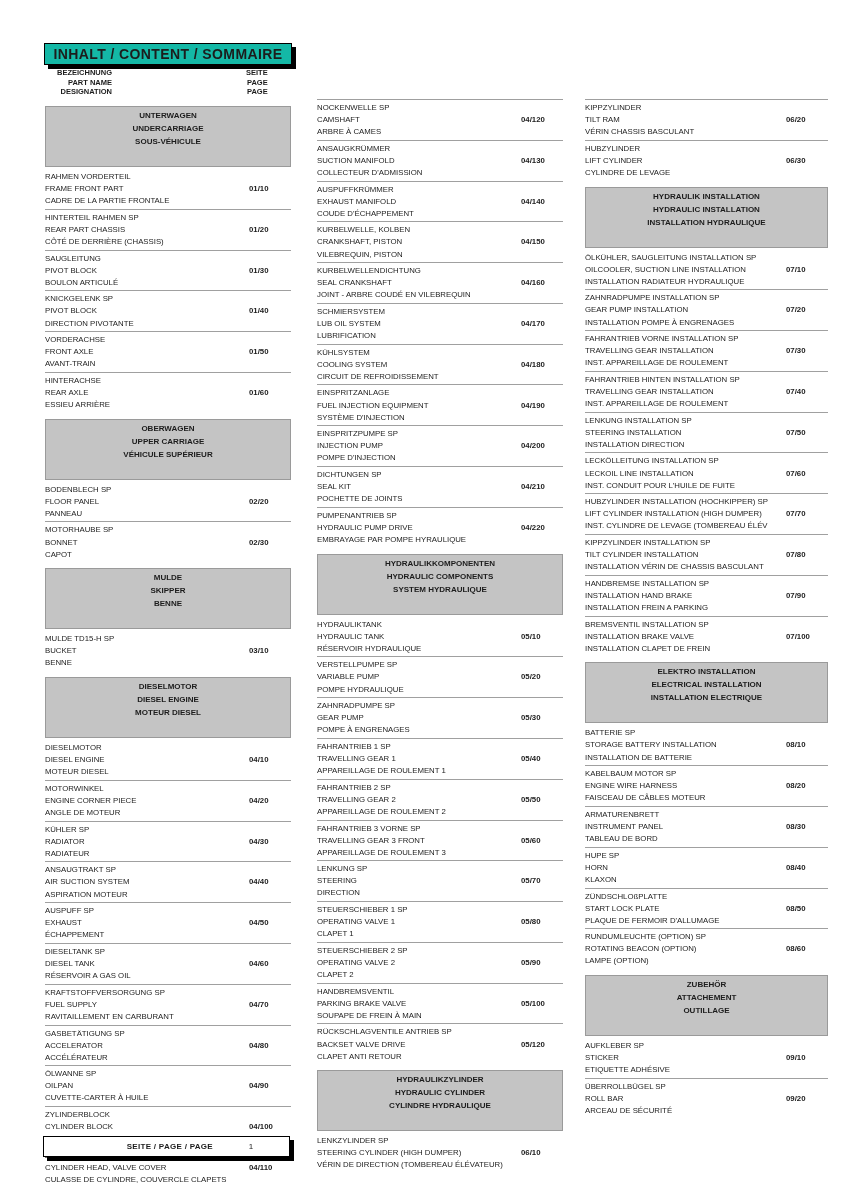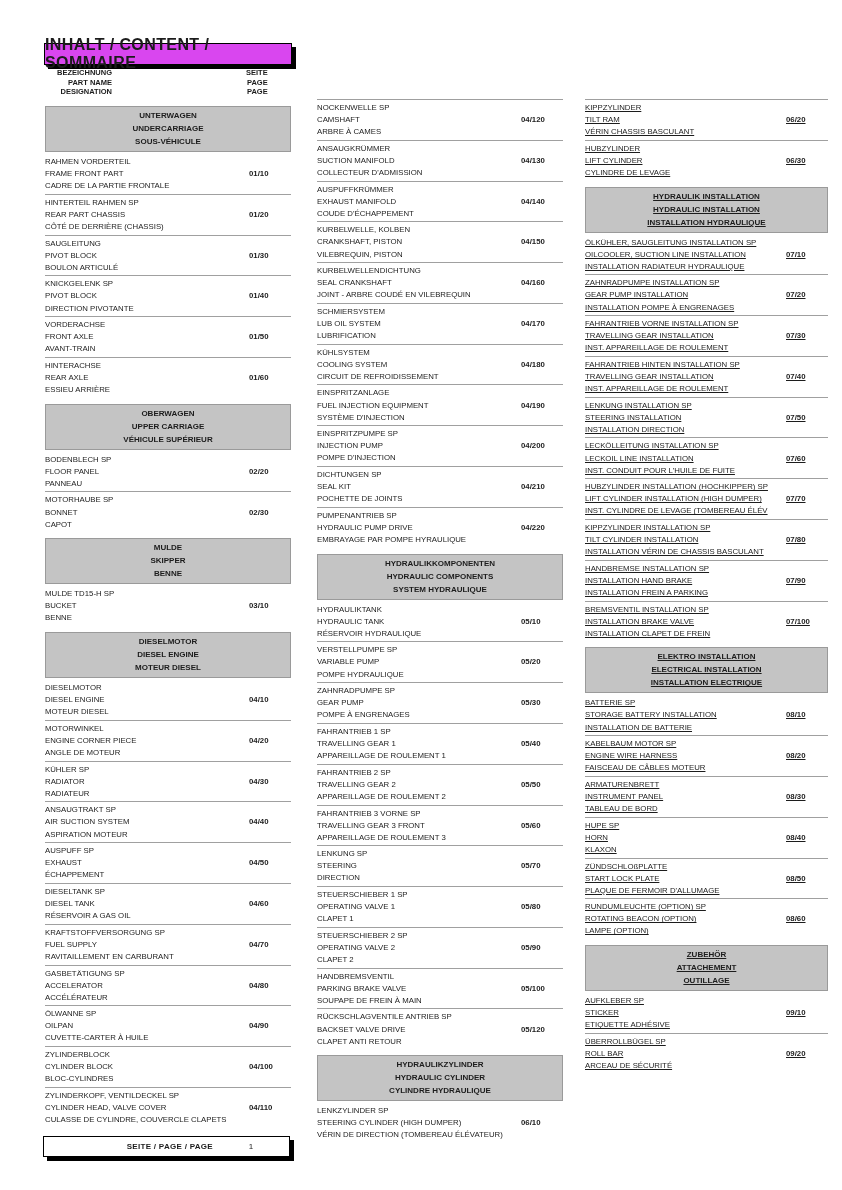--- a/index.html
+++ b/index.html
@@ -10,10 +10,10 @@
   }
   .title-box{
     position:absolute;left:44px;top:43px;width:246px;height:20px;
-    border:1px solid #000;background:#d946ef;
+    border:1px solid #000;background:#14b8a6;
     box-shadow:4px 4px 0 #000;
     display:flex;align-items:center;justify-content:center;
-    font-weight:bold;font-size:16px;letter-spacing:.4px;
+    font-weight:bold;font-size:14px;letter-spacing:.4px;
   }
   .legend{position:absolute;top:68px;font-size:7.5px;font-weight:bold;line-height:9.6px;text-align:right;}
   .legend-left{left:57px;}

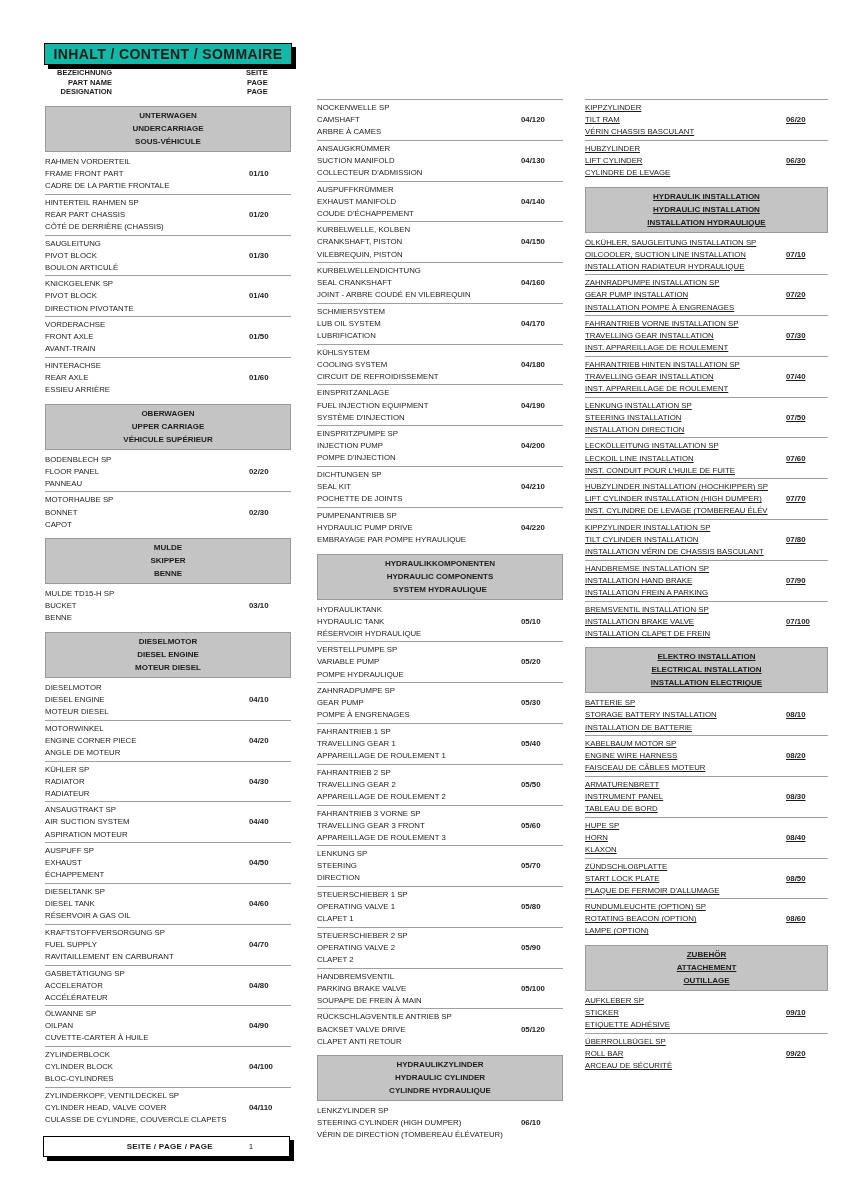--- a/index.html
+++ b/index.html
@@ -21,7 +21,7 @@
   .column{position:absolute;font-size:7.8px;}
   .col-0{left:45px;top:106px;width:246px;}
   .col-1{left:317px;top:99px;width:246px;border-top:1px solid #9f9f9f;}
-  .col-2{left:585px;top:99px;width:243px;border-top:1px solid #9f9f9f;text-decoration:underline;}
+  .col-2{left:585px;top:99px;width:243px;border-top:1px solid #9f9f9f;}
   .section{
     background:#c4c4c4;border:1px solid #9a9a9a;
     margin:6px 0 2px 0;padding:2px 0 3px 0;

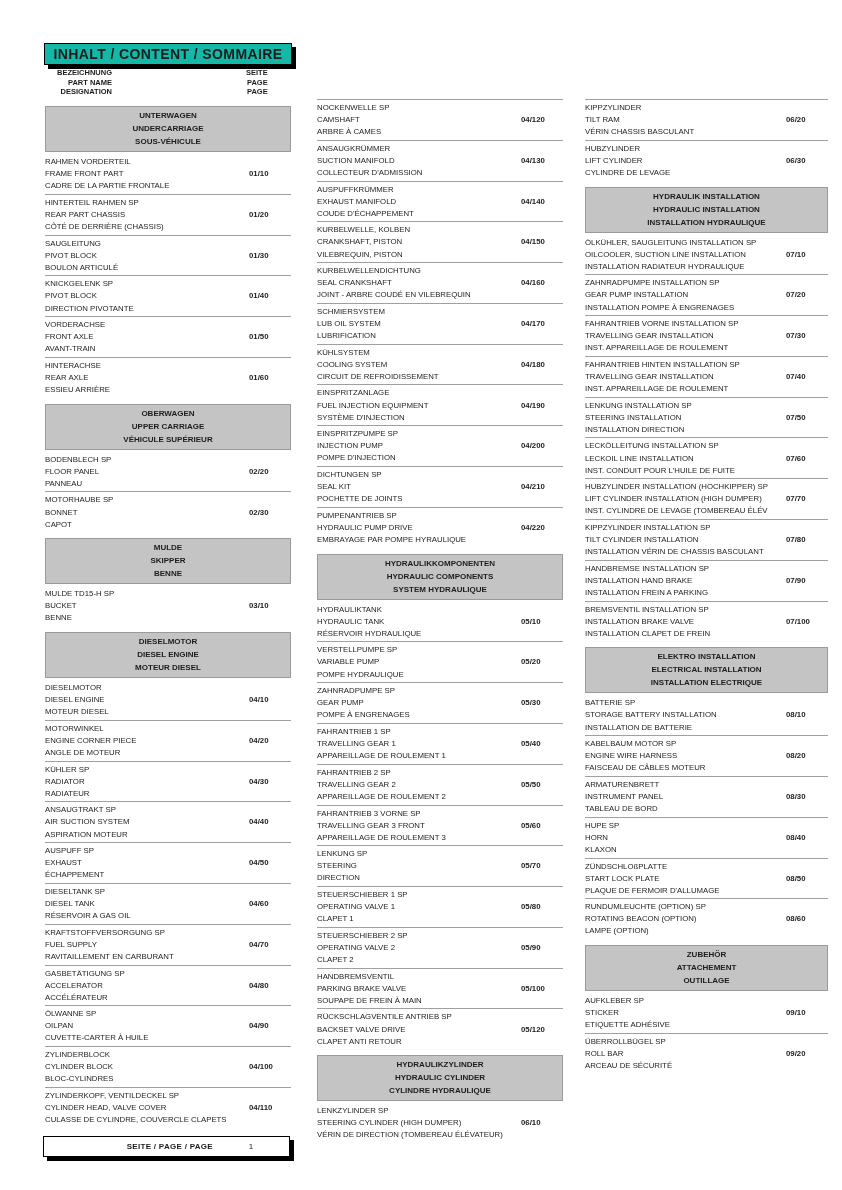--- a/index.html
+++ b/index.html
@@ -24,7 +24,7 @@
   .col-2{left:585px;top:99px;width:243px;border-top:1px solid #9f9f9f;}
   .section{
     background:#c4c4c4;border:1px solid #9a9a9a;
-    margin:6px 0 2px 0;padding:2px 0 3px 0;
+    margin:6px 0 2px 0;padding:2px 0 18px 0;
     text-align:center;font-weight:bold;font-size:8px;line-height:13px;
   }
   .column > .section:first-child{margin-top:0;}

